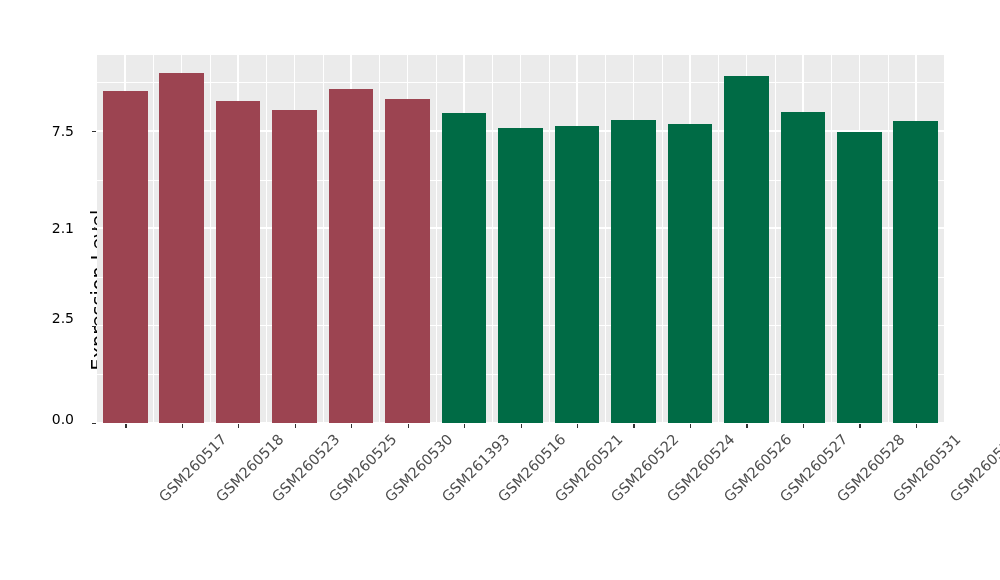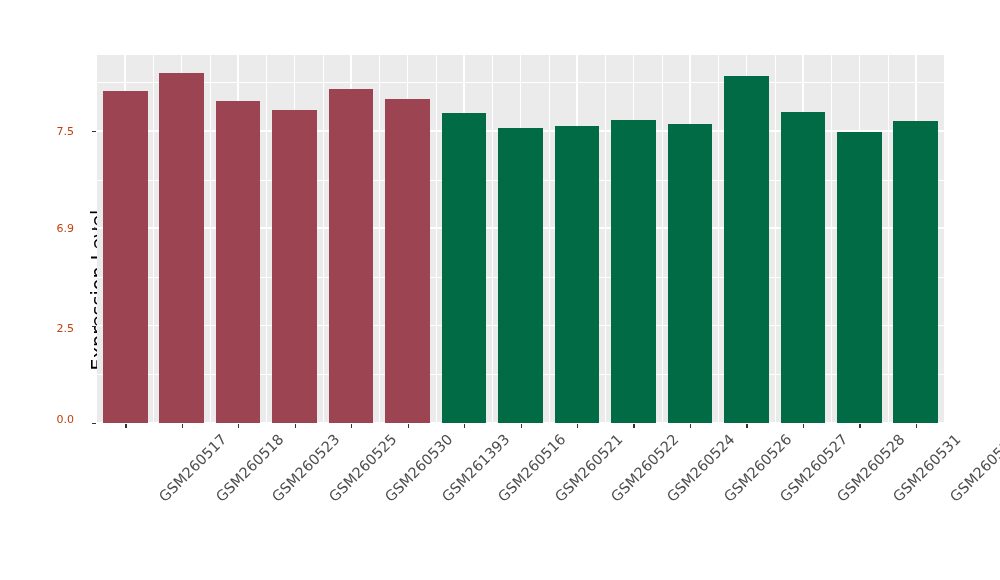--- a/index.html
+++ b/index.html
@@ -68,8 +68,8 @@
   .y-lab {
     position: absolute;
     right: 16px;
-    font-size: 11px;
-    color: #c2410c;
+    font-size: 14px;
+    color: #000000;
     white-space: nowrap;
     transform: translateY(-50%);
   }

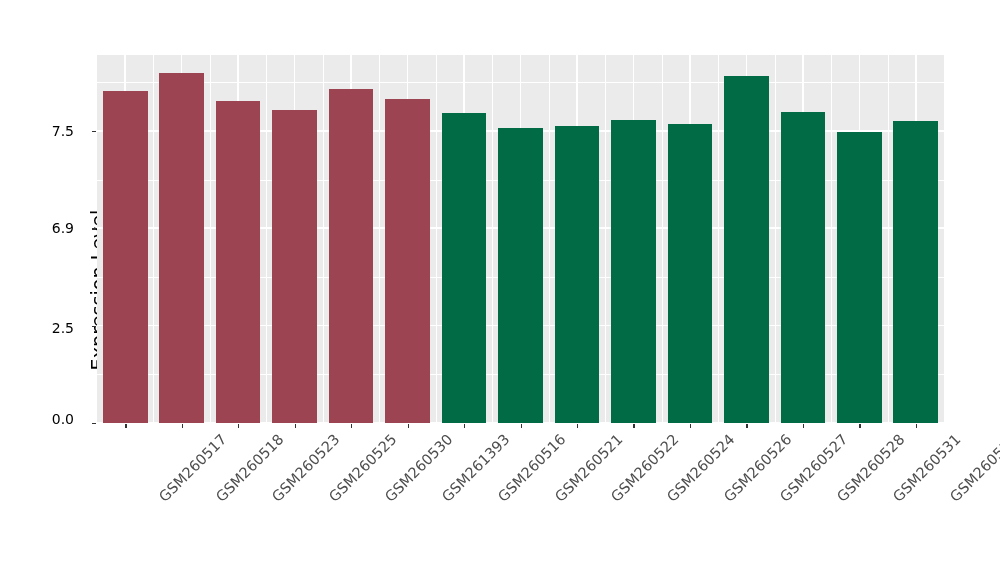--- a/index.html
+++ b/index.html
@@ -110,7 +110,7 @@
   <div class="y-axis-labels">
       <div class="y-lab" style="top: 419px;">0.0</div>
       <div class="y-lab" style="top: 328px;">2.5</div>
-      <div class="y-lab" style="top: 228.291px;">6.9</div>
+      <div class="y-lab" style="top: 228.291px;">2.1</div>
       <div class="y-lab" style="top: 130.937px;">7.5</div>
     </div>
 

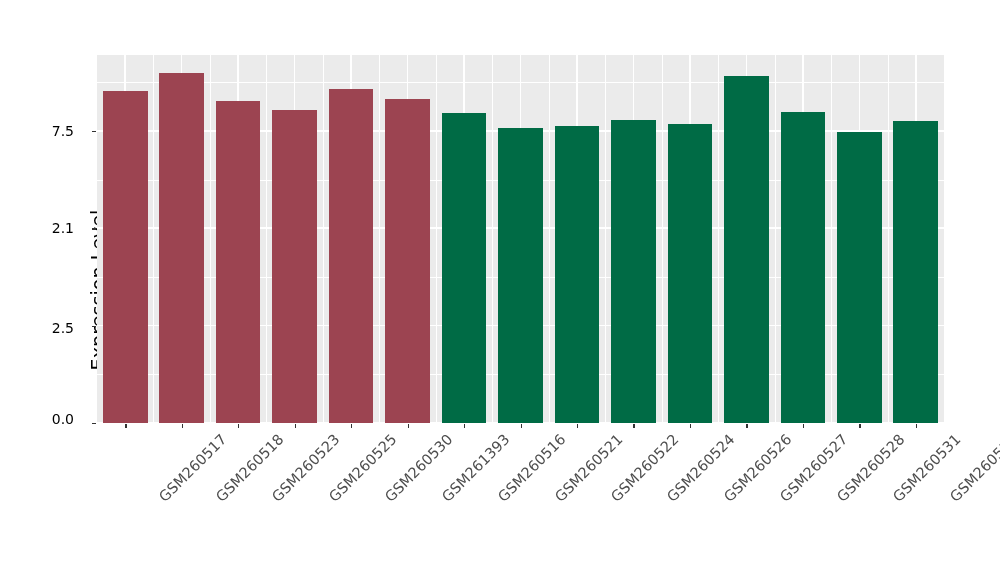--- a/index.html
+++ b/index.html
@@ -109,7 +109,7 @@
 
   <div class="y-axis-labels">
       <div class="y-lab" style="top: 419px;">0.0</div>
-      <div class="y-lab" style="top: 328px;">2.5</div>
+      <div class="y-lab" style="top: 318px;">2.5</div>
       <div class="y-lab" style="top: 228.291px;">2.1</div>
       <div class="y-lab" style="top: 130.937px;">7.5</div>
     </div>

